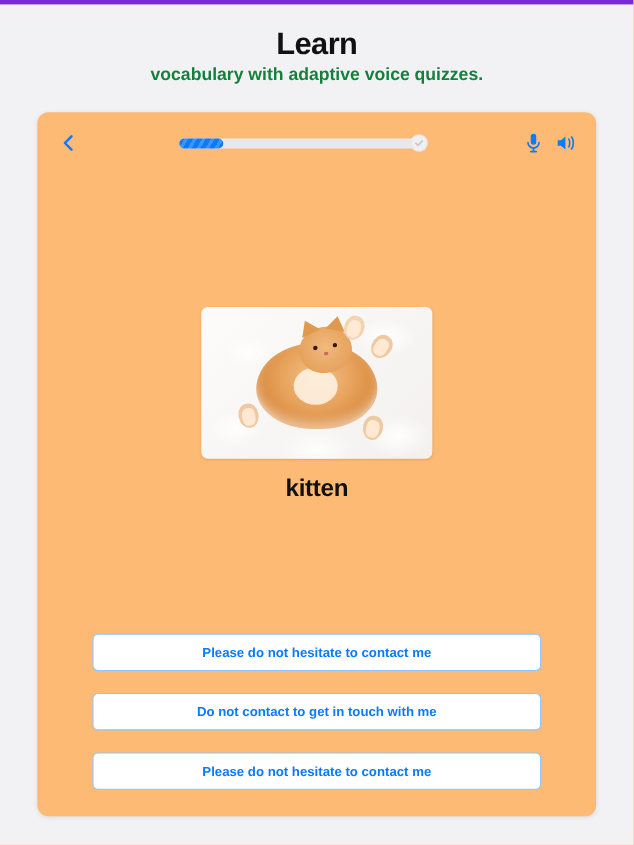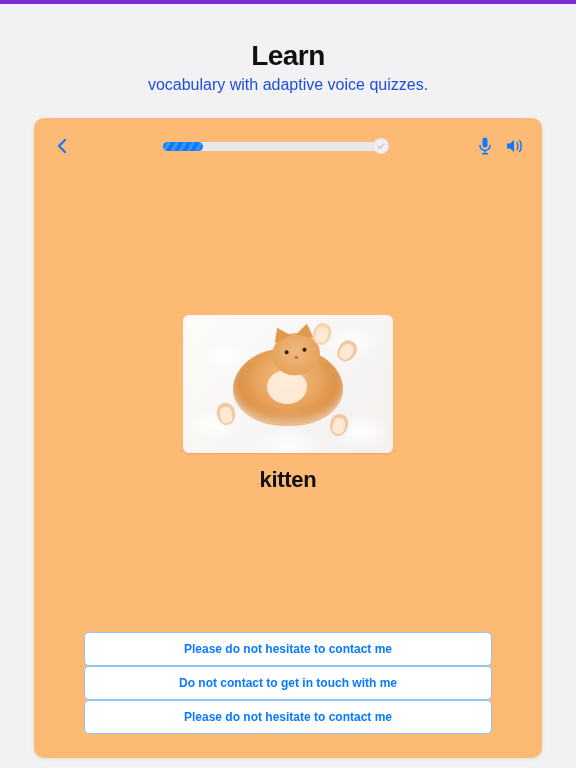--- a/index.html
+++ b/index.html
@@ -17,7 +17,7 @@
   }
   .header {
     text-align: center;
-    padding-top: 40px;
+    padding-top: 24px;
     padding-bottom: 24px;
   }
   .header h1 {

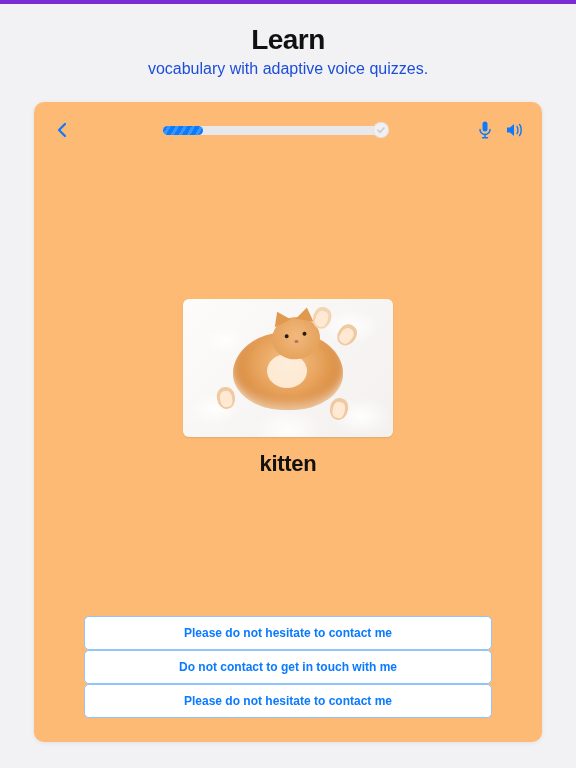--- a/index.html
+++ b/index.html
@@ -28,9 +28,9 @@
   }
   .header p {
     font-size: 16px;
-    color: #1d4ed8;
+    color: #15803d;
     margin-top: 4px;
-    font-weight: 400;
+    font-weight: 700;
   }
   .card {
     background: #fdba74;

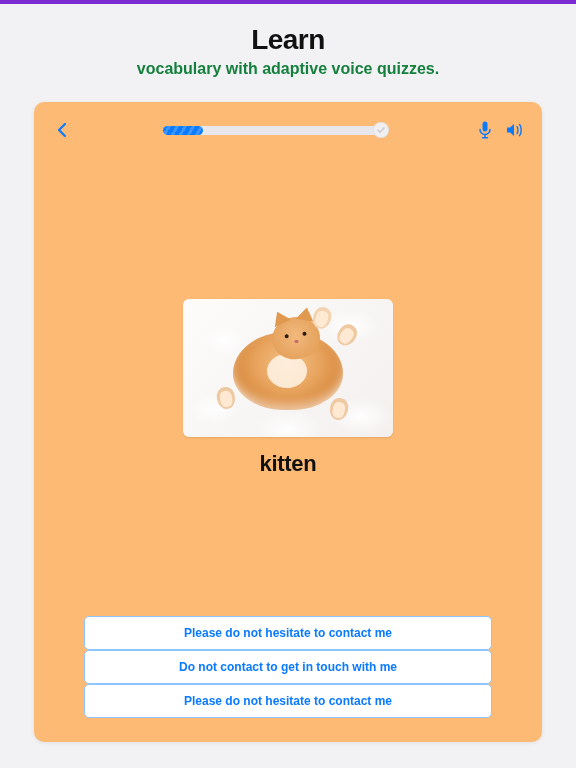--- a/index.html
+++ b/index.html
@@ -227,7 +227,7 @@
     padding: 10px 50px 24px 50px;
     display: flex;
     flex-direction: column;
-    gap: 0;
+    gap: 20px;
   }
   .answer-btn {
     border: 1.5px solid #8fc5ff;

